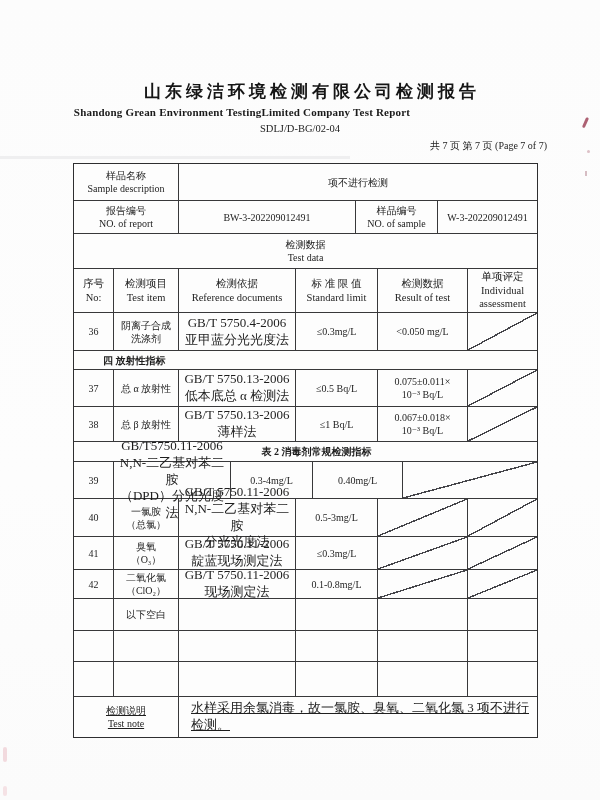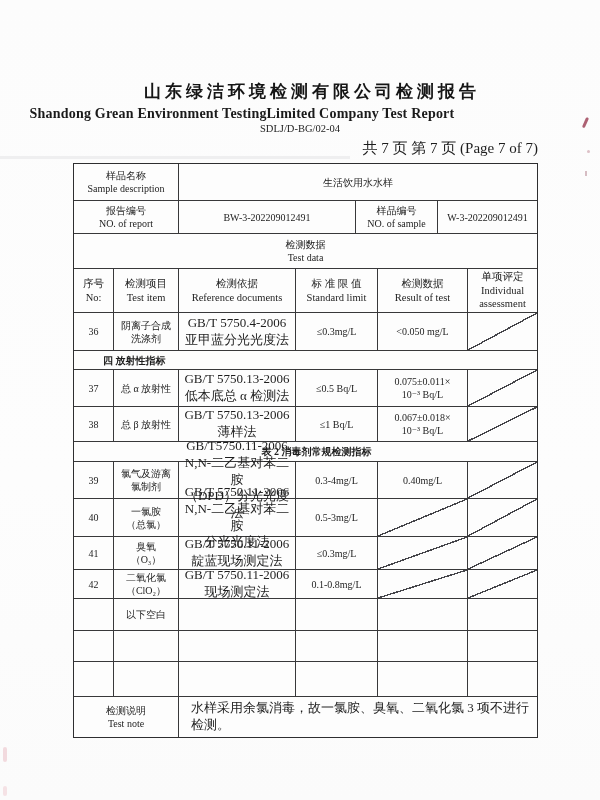--- a/index.html
+++ b/index.html
@@ -14,7 +14,7 @@
   .title-cn{position:absolute;top:80px;left:12px;width:600px;text-align:center;
     font-size:17px;font-weight:bold;letter-spacing:4px;color:#151515;}
   .title-en{position:absolute;top:106px;left:0;width:484px;text-align:center;
-    font-size:14px;font-weight:bold;letter-spacing:.2px;color:#1a1a1a;}
+    font-size:11px;font-weight:bold;letter-spacing:.2px;color:#1a1a1a;}
   .doc-code{position:absolute;top:123px;left:0;width:600px;text-align:center;
     font-size:10.5px;color:#222;}
   .page-info{position:absolute;top:139px;left:0;width:538px;text-align:right;

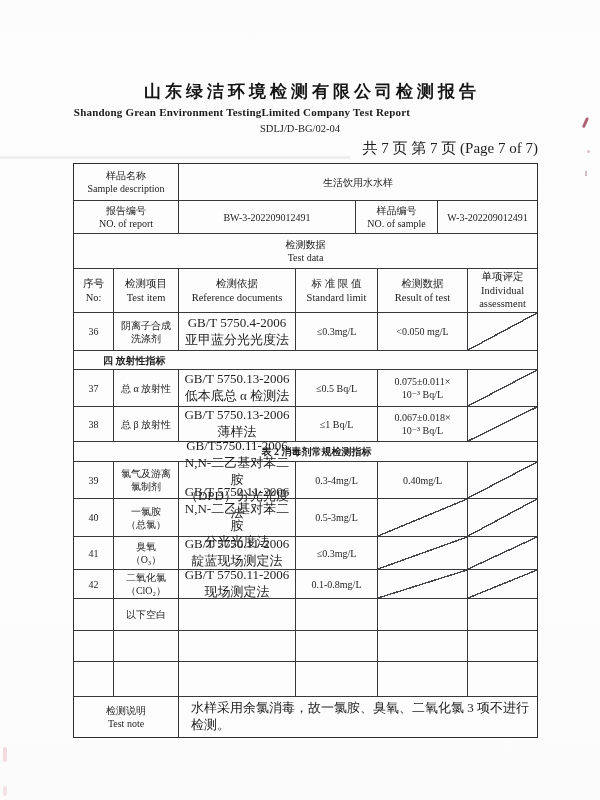--- a/index.html
+++ b/index.html
@@ -18,7 +18,7 @@
   .doc-code{position:absolute;top:123px;left:0;width:600px;text-align:center;
     font-size:10.5px;color:#222;}
   .page-info{position:absolute;top:139px;left:0;width:538px;text-align:right;
-    font-size:15px;color:#1d1d1d;}
+    font-size:10px;color:#1d1d1d;padding-left:9px;}
   
   .tbl{position:absolute;left:73px;top:163px;width:465px;
     border:1.6px solid #2e2e30;box-sizing:border-box;background:#fdfdfd;}

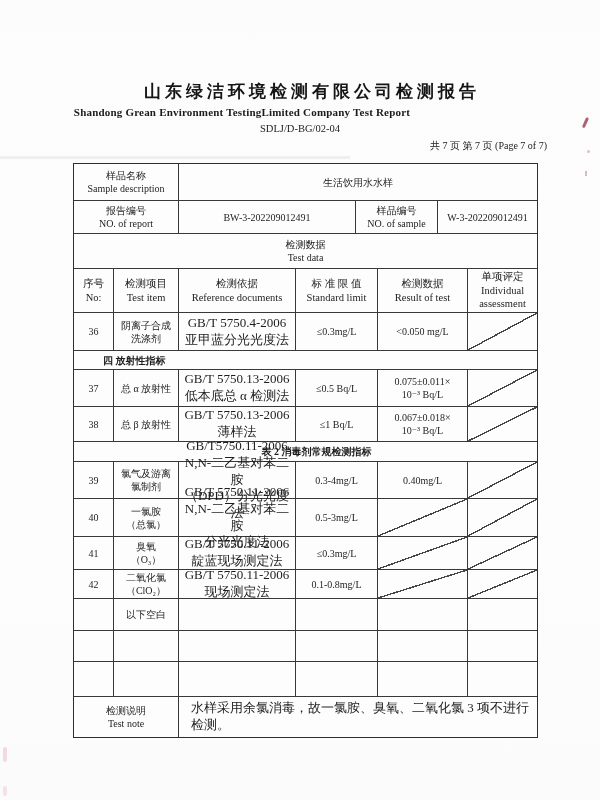--- a/index.html
+++ b/index.html
@@ -66,7 +66,7 @@
 
     <div class="tr" style="height:37px">
       <div class="td cl"><span>样品名称</span><span>Sample description</span></div>
-      <div class="td full">生活饮用水水样</div>
+      <div class="td full">项不进行检测</div>
     </div>
 
     <div class="tr" style="height:33px">

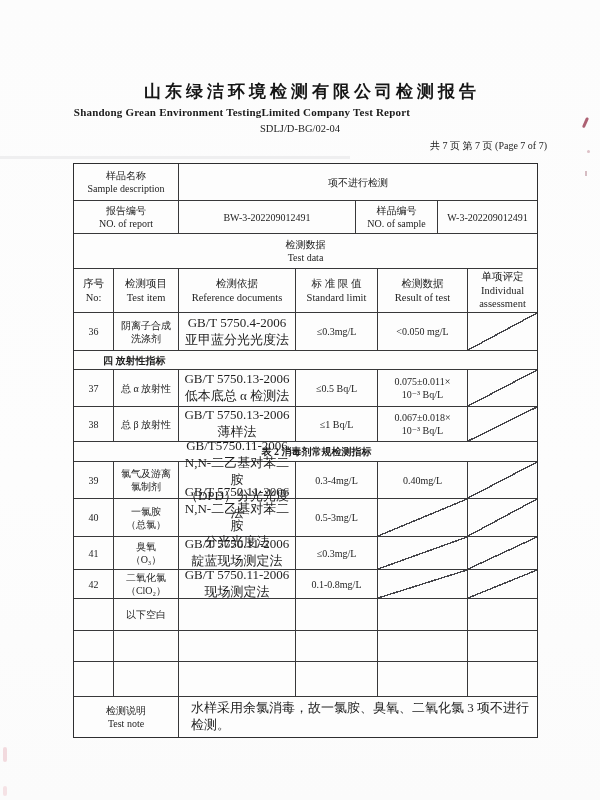--- a/index.html
+++ b/index.html
@@ -133,8 +133,6 @@
 
     <div class="tr" style="height:37px">
       <div class="td c1">39</div>
-      <div class="td c2">氯气及游离
-氯制剂</div>
       <div class="td c3 small">GB/T5750.11-2006
 N,N-二乙基对苯二胺
 （DPD）分光光度法</div>

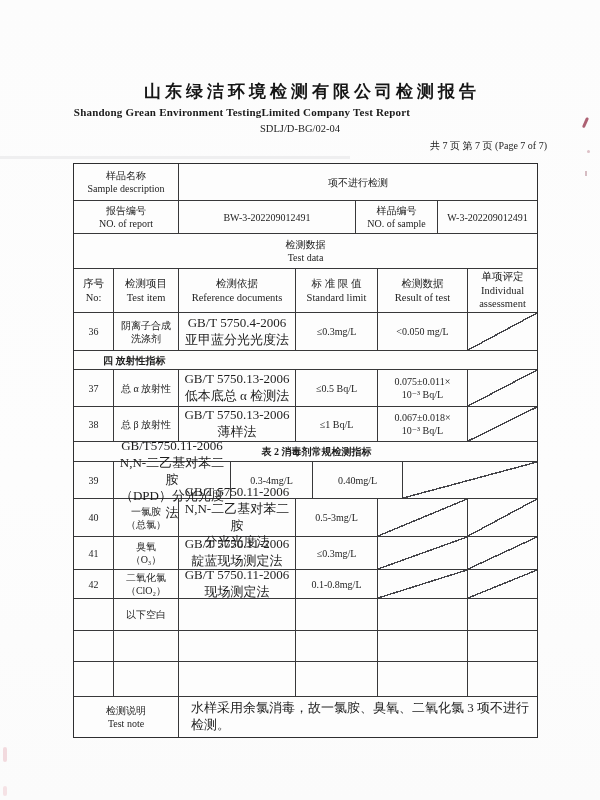--- a/index.html
+++ b/index.html
@@ -23,7 +23,7 @@
   .tbl{position:absolute;left:73px;top:163px;width:465px;
     border:1.6px solid #2e2e30;box-sizing:border-box;background:#fdfdfd;}
   .tr{display:flex;border-bottom:1px solid #38383a;box-sizing:border-box;}
-  .tr:last-child{border-bottom:none;}
+  .tr:last-child{border-bottom:none;text-decoration:underline;}
   .td{box-sizing:border-box;border-right:1px solid #38383a;
     display:flex;flex-direction:column;justify-content:center;align-items:center;
     text-align:center;font-size:10px;line-height:1.3;padding:1px 2px;

